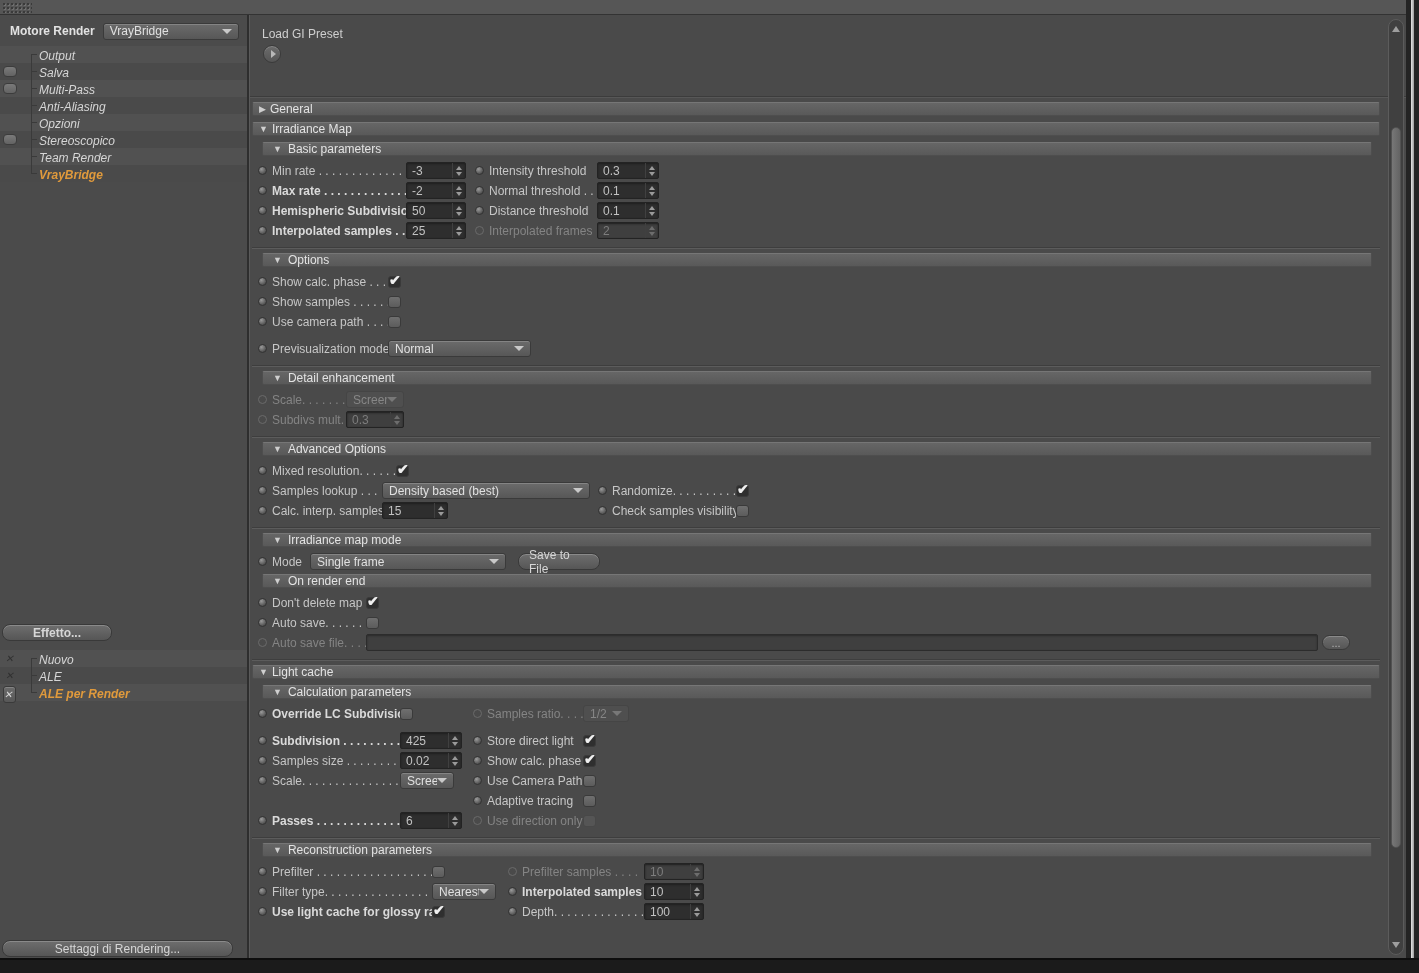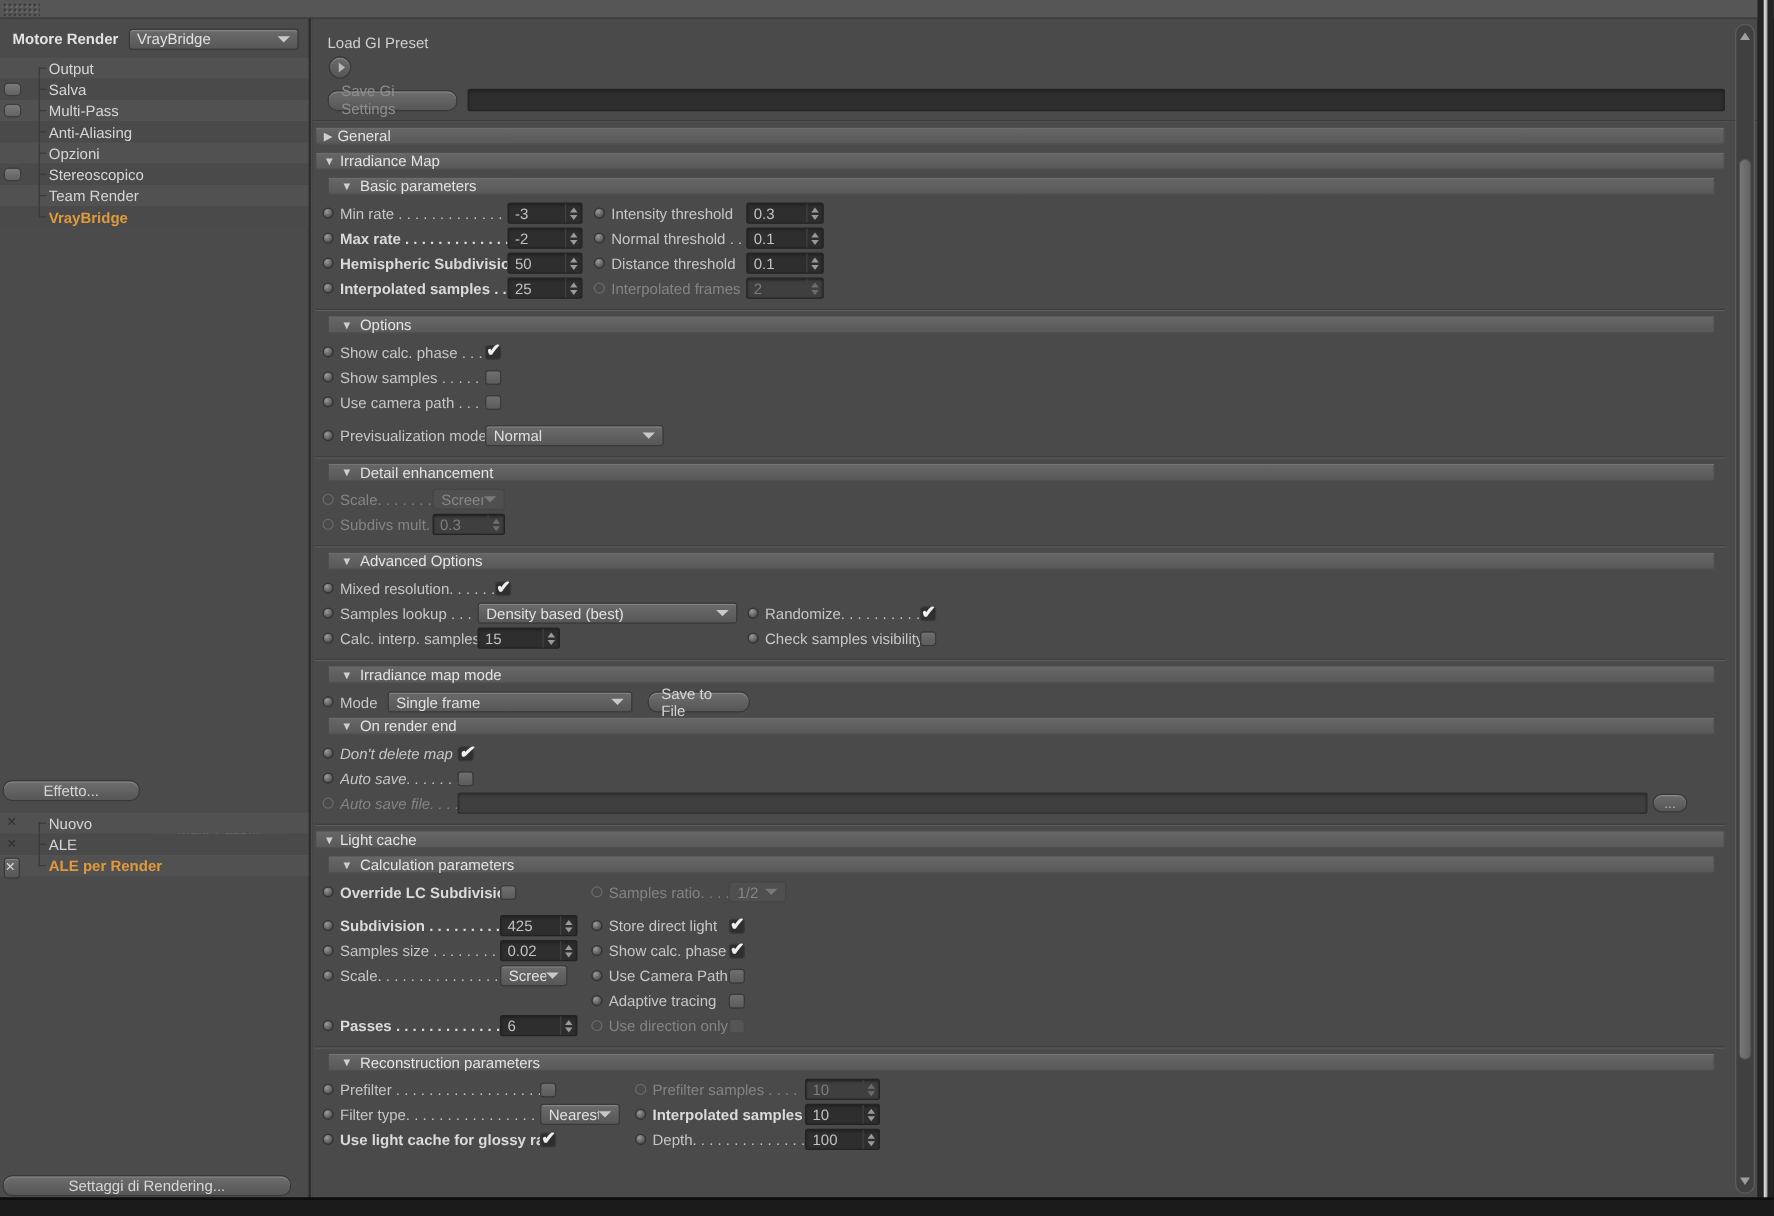--- a/index.html
+++ b/index.html
@@ -21,7 +21,7 @@
   .mr-row{position:absolute;left:0;top:6px;width:247px;height:20px;display:flex;align-items:center;}
   .mr-label{margin-left:10px;font-weight:bold;color:#e2e2e2;}
   .tree{position:absolute;left:0;top:31px;width:247px;}
-  .tree-row{position:relative;height:17px;display:flex;align-items:center;}
+  .tree-row{position:relative;height:17px;display:flex;align-items:flex-end;font-style:italic;}
   .tree-row:nth-child(odd){background:#515151;}
   .tree-row:nth-child(even){background:#4a4a4a;}
   .tree-row .vline{position:absolute;left:31px;top:0;width:1px;height:100%;background:#3a3a3a;}

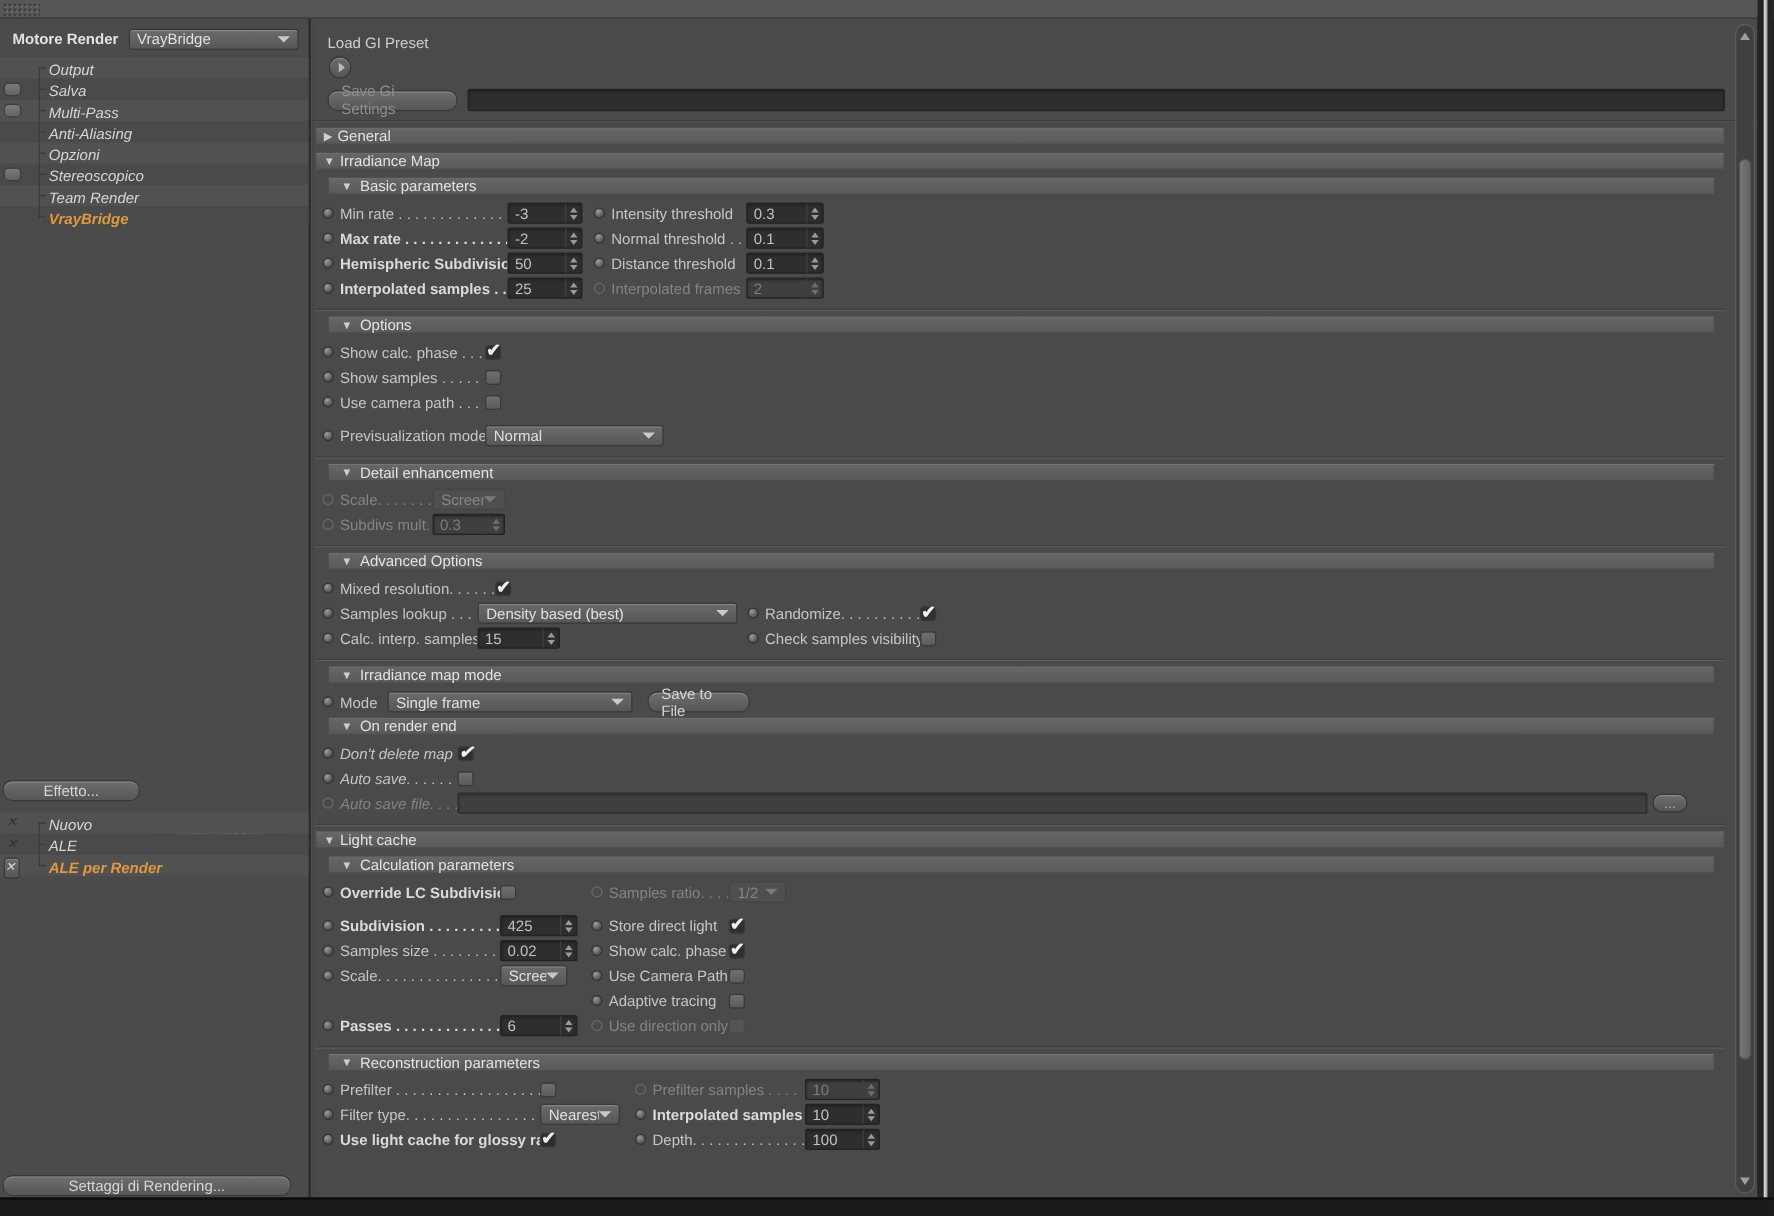--- a/index.html
+++ b/index.html
@@ -235,10 +235,6 @@
     <div class="round-btn">
         <span class="tri"></span>
       </div>
-    <div class="save-row">
-      <div class="pbtn disabled" style="width:104px;">Save Gi Settings</div>
-      <div class="save-field"></div>
-    </div>
     <div class="top-hr"></div>
     <div id="sections">
         <div class="main-header">

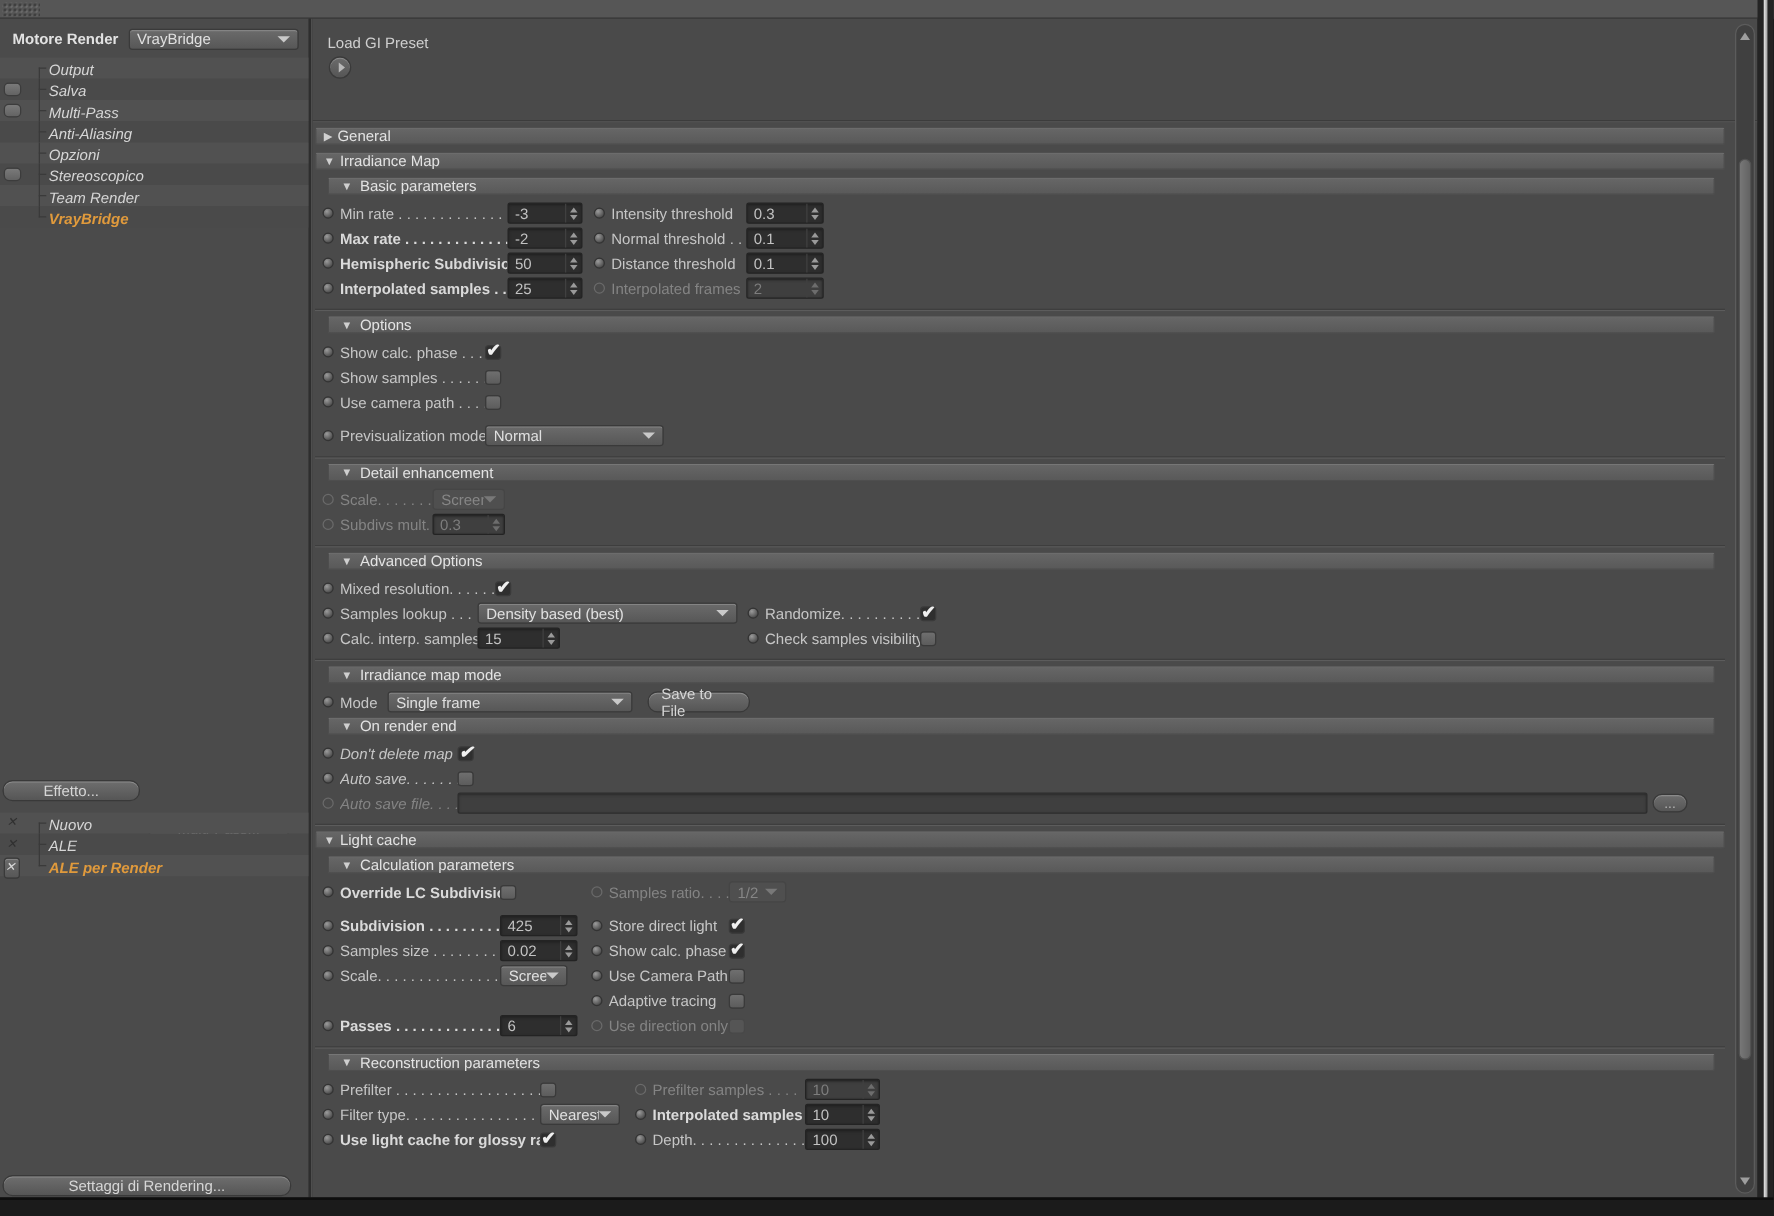--- a/index.html
+++ b/index.html
@@ -116,7 +116,7 @@
   .sec-advanced .c0{width:340px;} .sec-advanced .c0 .lab{width:110px;} .sec-advanced .sel{width:208px;} .sec-advanced .spin{width:66px;}
   .sec-advanced .c1 .lab{width:124px;}
   .sec-irrmode .c0{width:260px;} .sec-irrmode .c0 .lab{width:38px;} .sec-irrmode .sel{width:196px;} .sec-irrmode .pbtn{width:82px;}
-  .sec-renderend .c0{width:auto;font-style:italic;} .sec-renderend .lab{width:94px;} .sec-renderend .tfield{width:952px;}
+  .sec-renderend .c0{width:auto;} .sec-renderend .lab{width:94px;} .sec-renderend .tfield{width:952px;}
   .sec-renderend .pbtn.small{margin-left:4px;width:28px;}
   .sec-calc .c0{width:215px;} .sec-calc .c0 .lab{width:128px;} .sec-calc .spin{width:62px;} .sec-calc .c0 .sel{width:54px;}
   .sec-calc .c1 .lab{width:96px;} .sec-calc .c1 .sel{width:46px;}

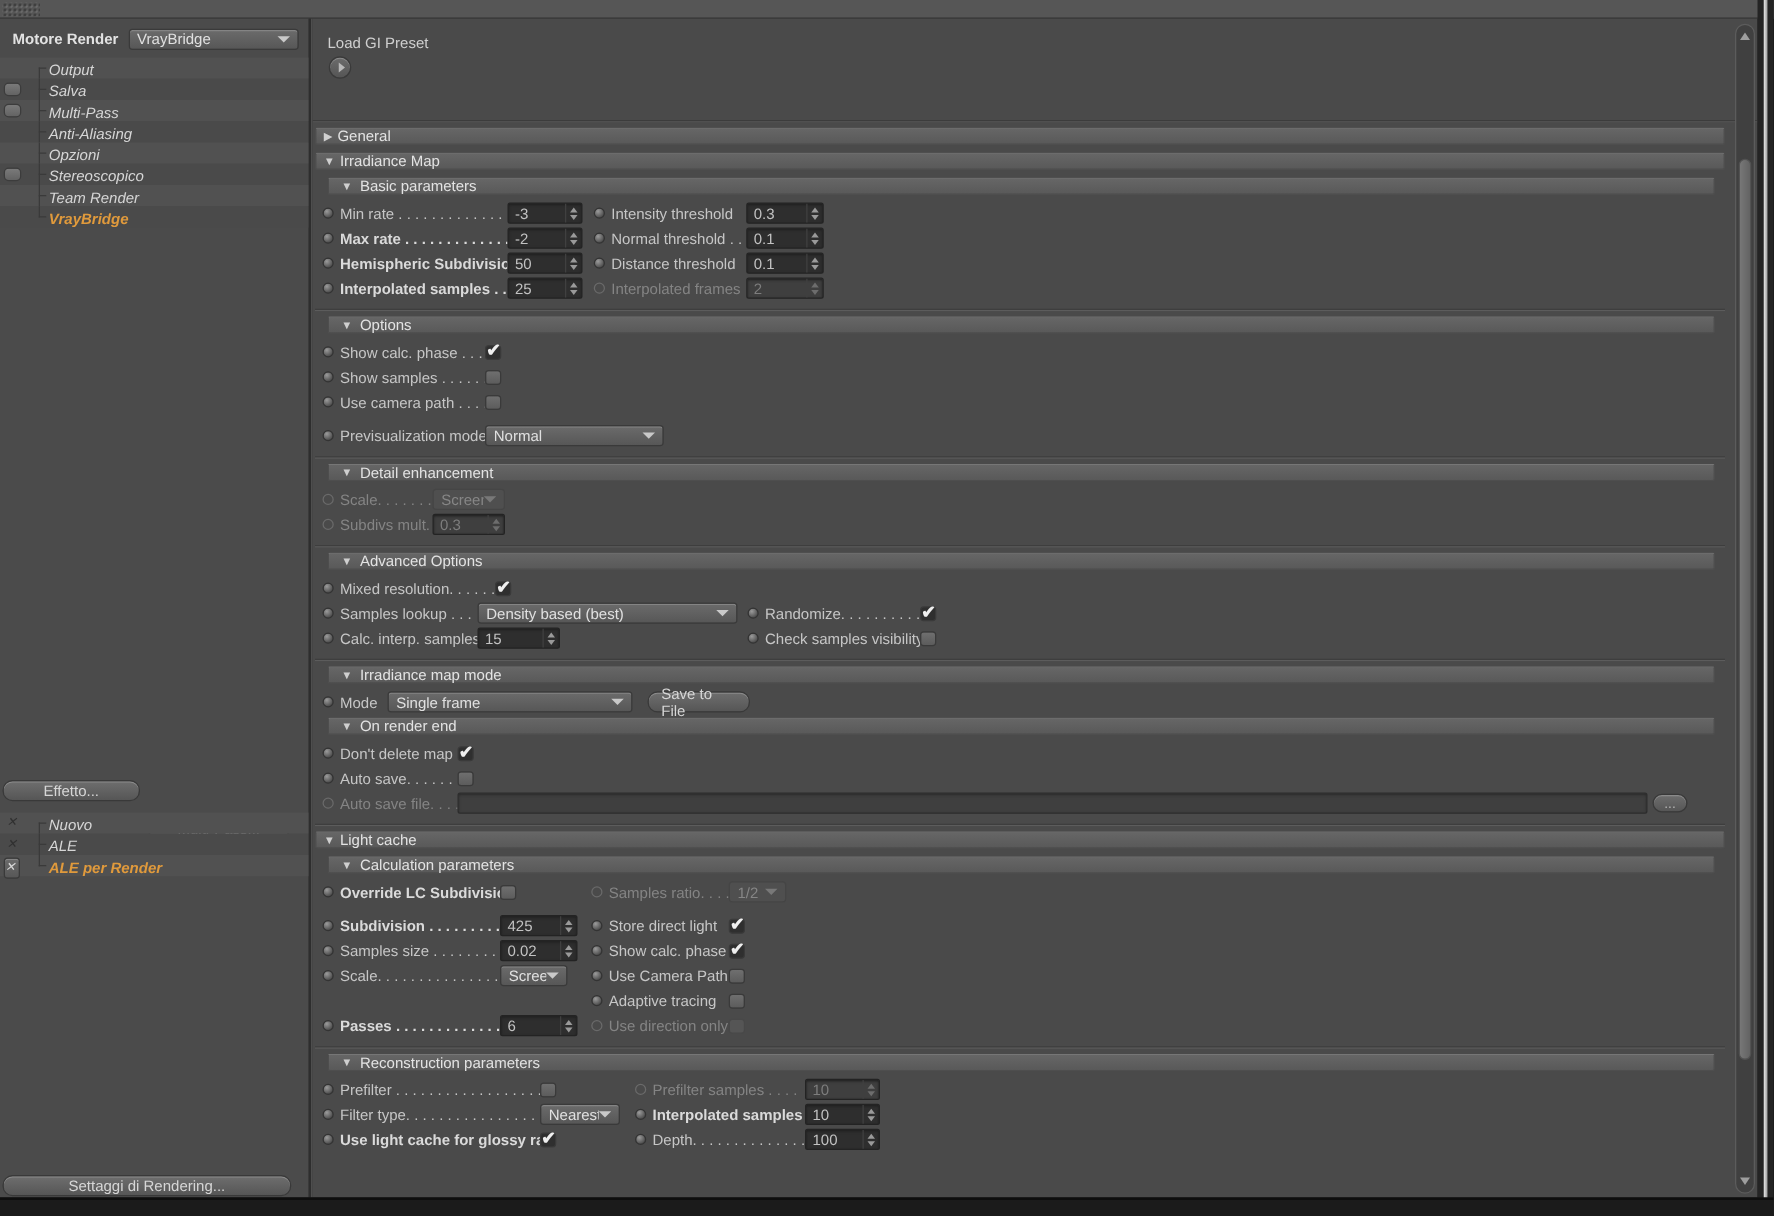--- a/index.html
+++ b/index.html
@@ -43,7 +43,7 @@
         background:linear-gradient(#6e6e6e,#565656);border:1px solid #393939;box-shadow:inset 0 1px 0 #8a8a8a;
         color:#d6d6d6;padding:0 10px;cursor:default;}
   .pbtn.disabled{color:#8f8f8f;}
-  .pbtn.wfix110{width:110px;position:absolute;left:2px;top:0;}
+  .pbtn.wfix110{width:110px;position:absolute;left:2px;top:0;font-weight:bold;}
   .pbtn.wfix114{width:114px;position:absolute;left:118px;top:0;margin-top:30px;}
   .pbtn.wfull{width:231px;margin-left:2px;}
   .pbtn.small{height:15px;padding:0 9px;font-size:11px;color:#b5b5b5;}

